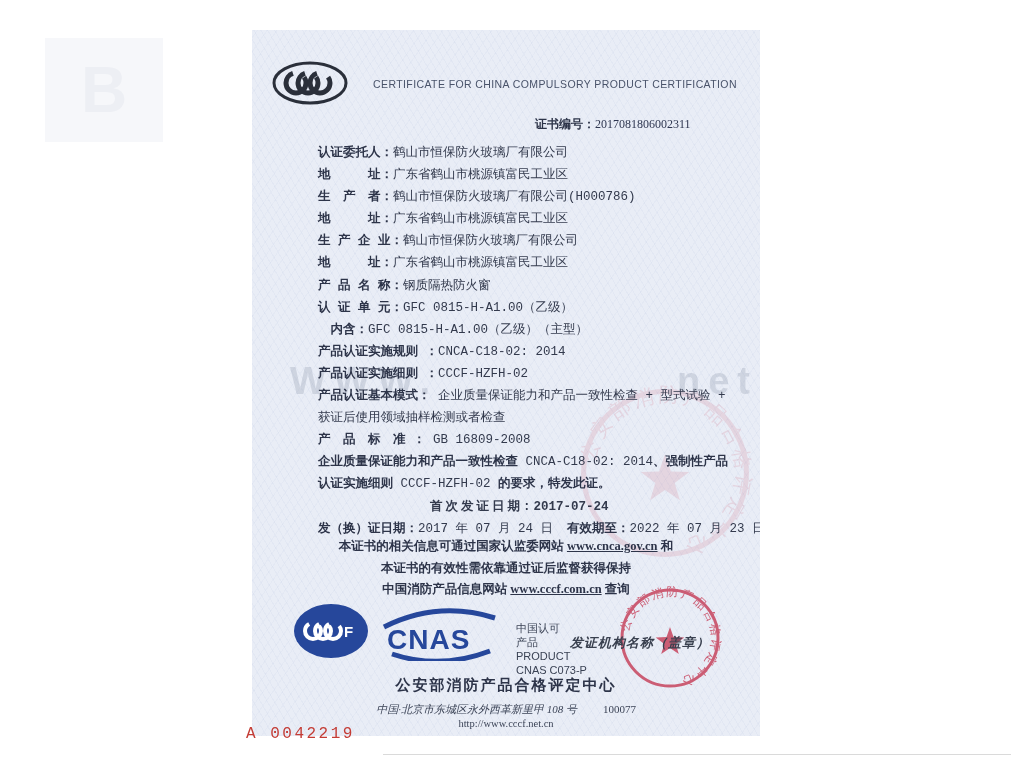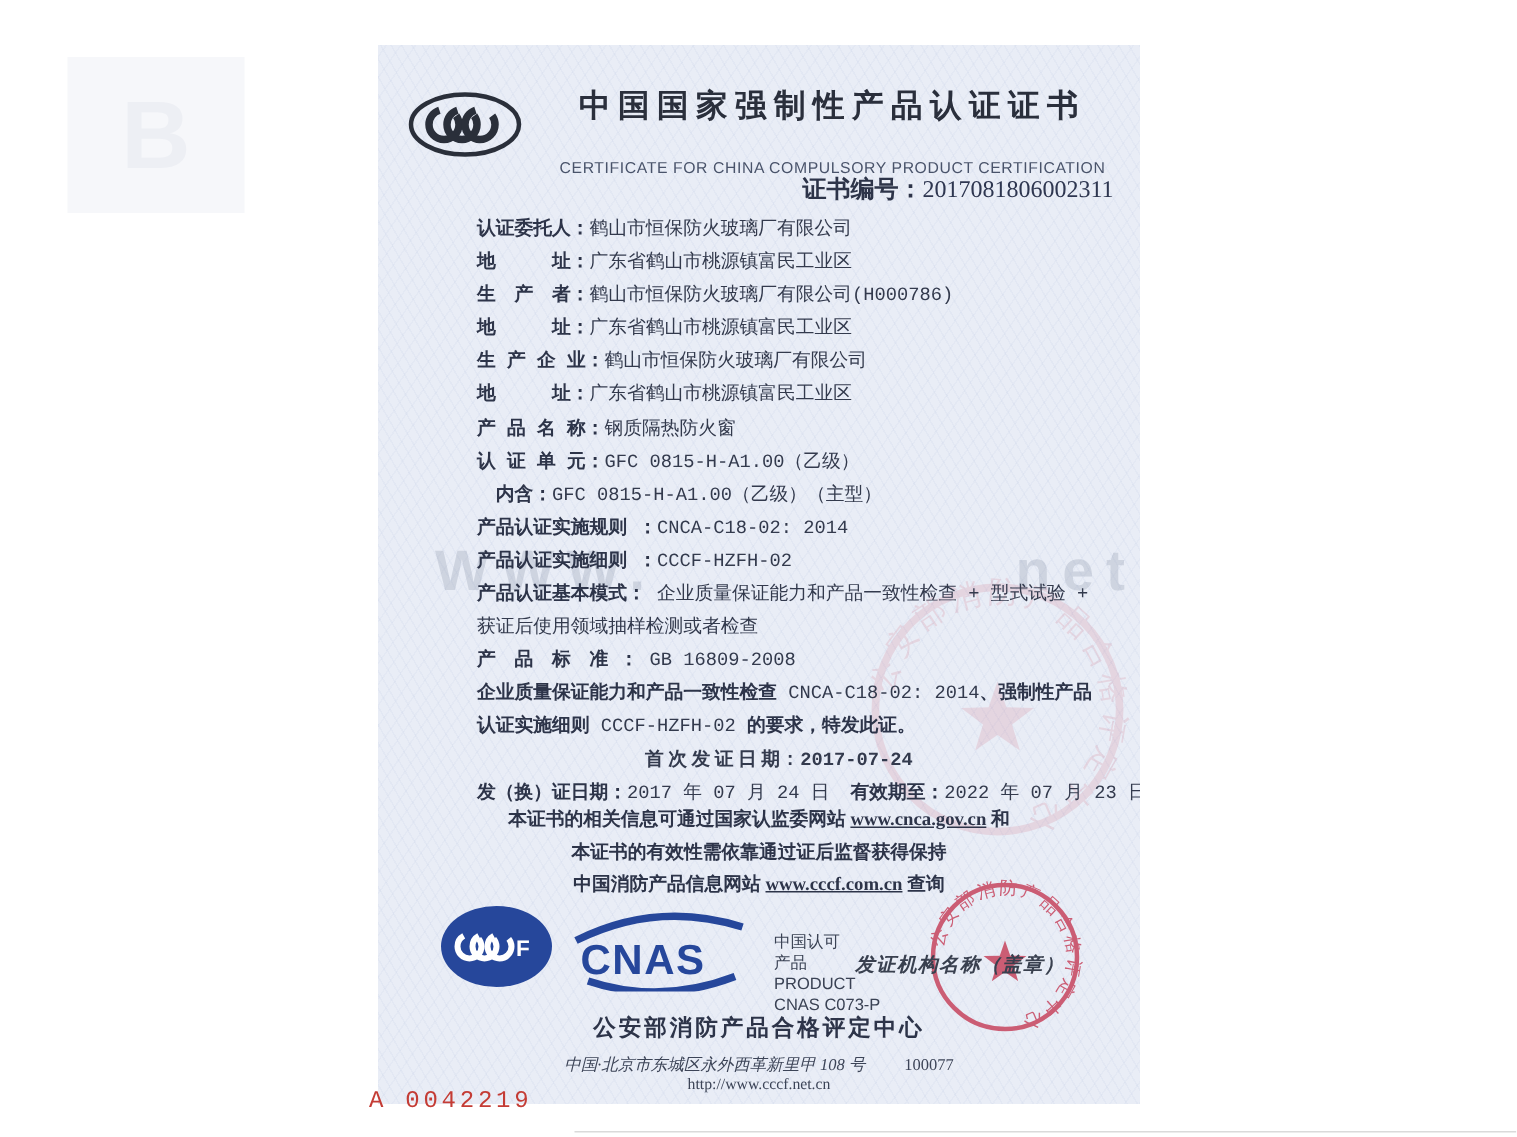--- a/index.html
+++ b/index.html
@@ -84,7 +84,6 @@
     </svg>
 
     <div class="title-block">
-      <div class="cert-title">中国国家强制性产品认证证书</div>
       <div class="cert-subtitle">CERTIFICATE FOR CHINA COMPULSORY PRODUCT CERTIFICATION</div>
     </div>
 

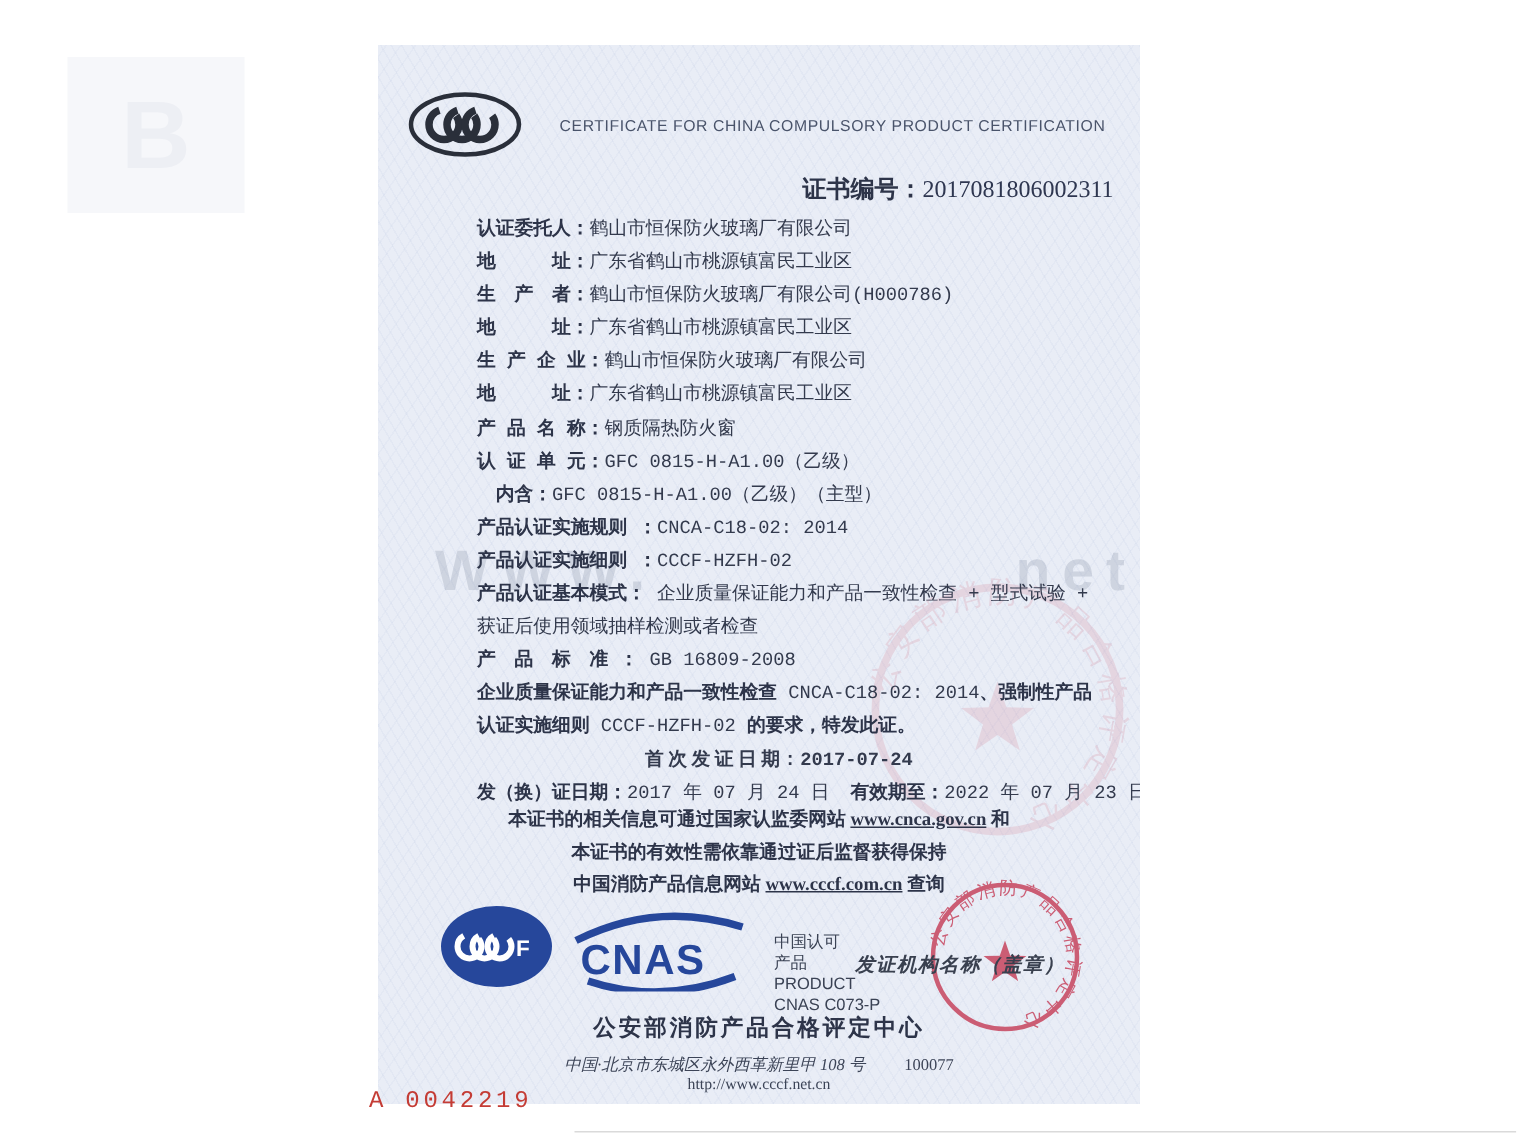--- a/index.html
+++ b/index.html
@@ -22,7 +22,7 @@
   .cert-title{font-size:21px;font-weight:bold;letter-spacing:5px;color:#2a2f3c;white-space:nowrap;}
   .cert-subtitle{margin-top:22px;font-size:10.5px;letter-spacing:0.4px;color:#49536a;white-space:nowrap;
                  font-family:"Liberation Sans",sans-serif;}
-  .certno{position:absolute;left:283px;top:86px;font-size:16px;color:#2e3650;white-space:pre;}
+  .certno{position:absolute;left:283px;top:86px;font-size:12px;color:#2e3650;white-space:pre;}
 
   .rows{position:absolute;left:66px;top:112px;right:8px;z-index:2;font-family:Liberation Mono, monospace;}
   .row{height:22.1px;line-height:22.1px;font-size:12.5px;white-space:pre;color:#333a4d;}

